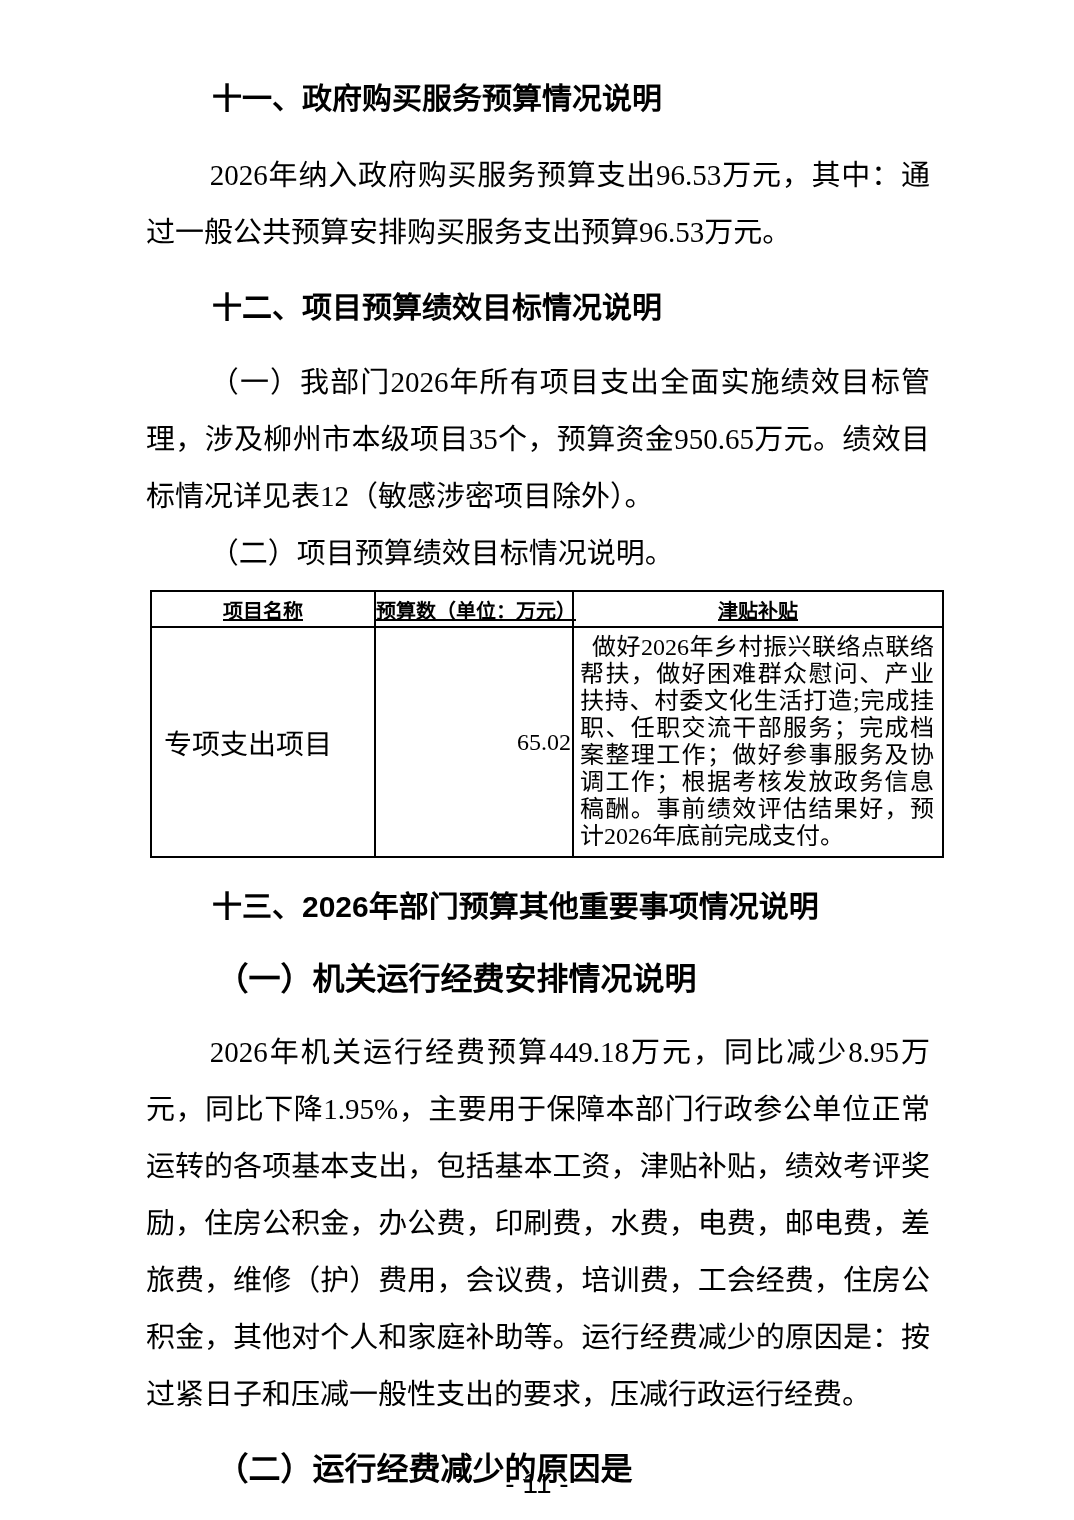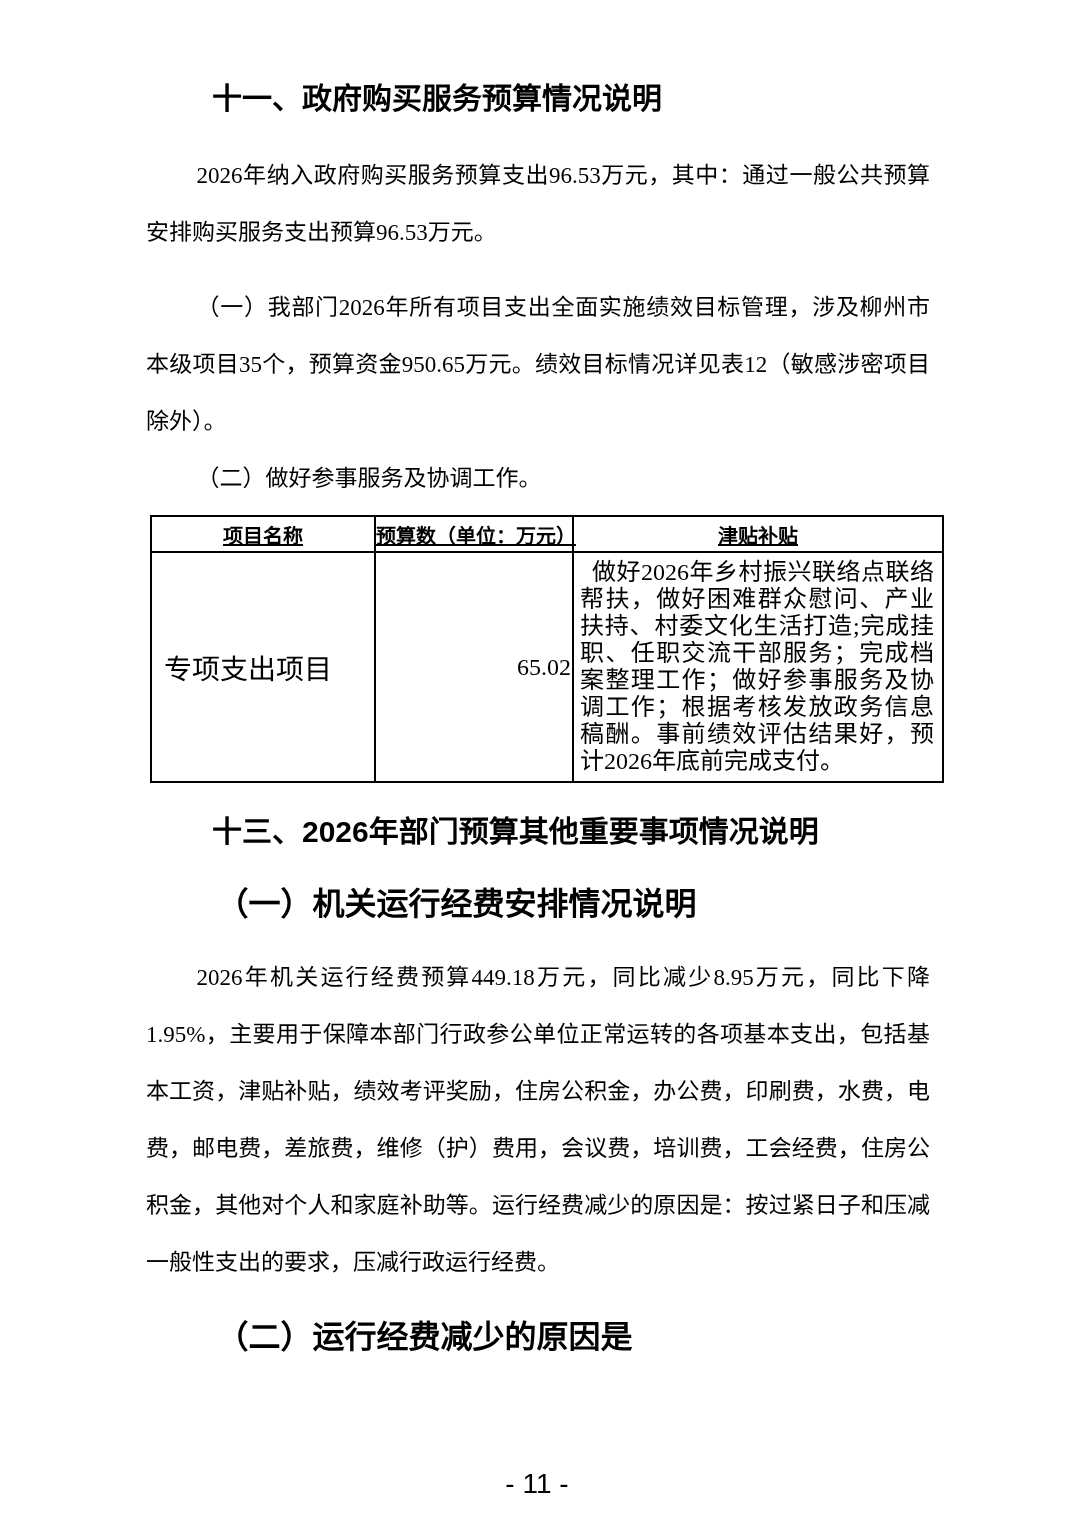--- a/index.html
+++ b/index.html
@@ -39,7 +39,7 @@
   }
   
   .para {
-    font-size: 23px;
+    font-size: 29px;
     line-height: 57px;
     text-align: justify;
     text-indent: 2.2em;

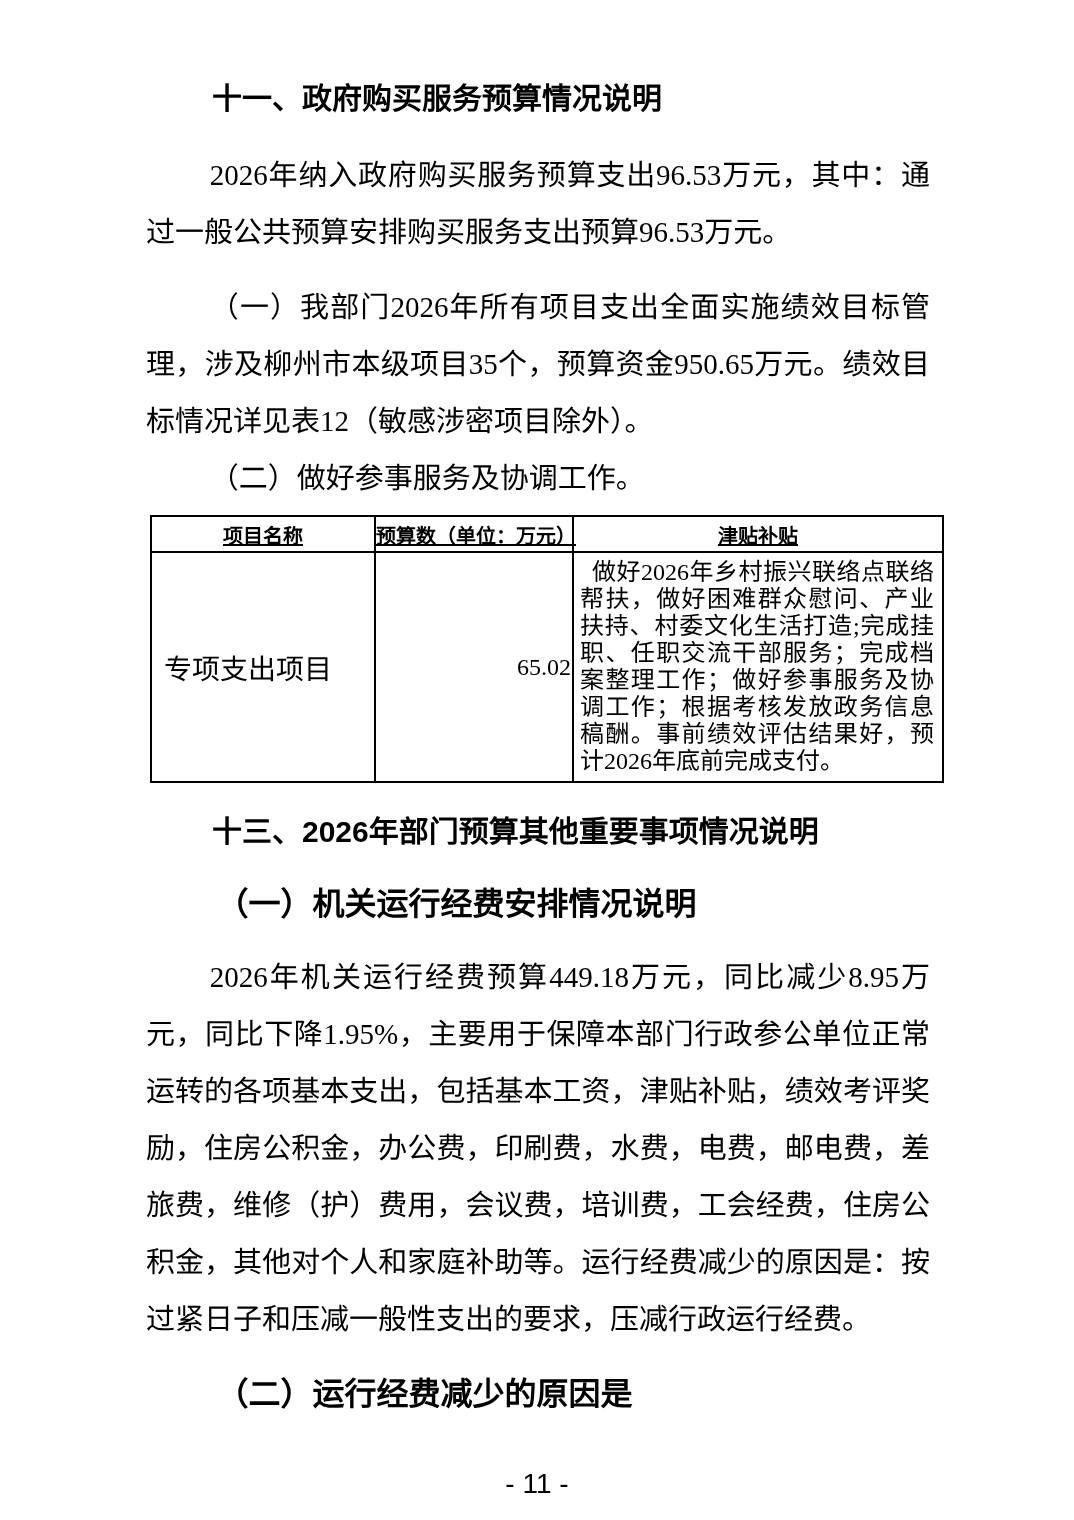--- a/index.html
+++ b/index.html
@@ -109,6 +109,7 @@
 
   <p class="para mt-20">2026年纳入政府购买服务预算支出96.53万元，其中：通过一般公共预算安排购买服务支出预算96.53万元。</p>
 
+  <h2 class="h-black mt-18">十二、项目预算绩效目标情况说明</h2>
 
   <p class="para mt-18">（一）我部门2026年所有项目支出全面实施绩效目标管理，涉及柳州市本级项目35个，预算资金950.65万元。绩效目标情况详见表12（敏感涉密项目除外）。</p>
 

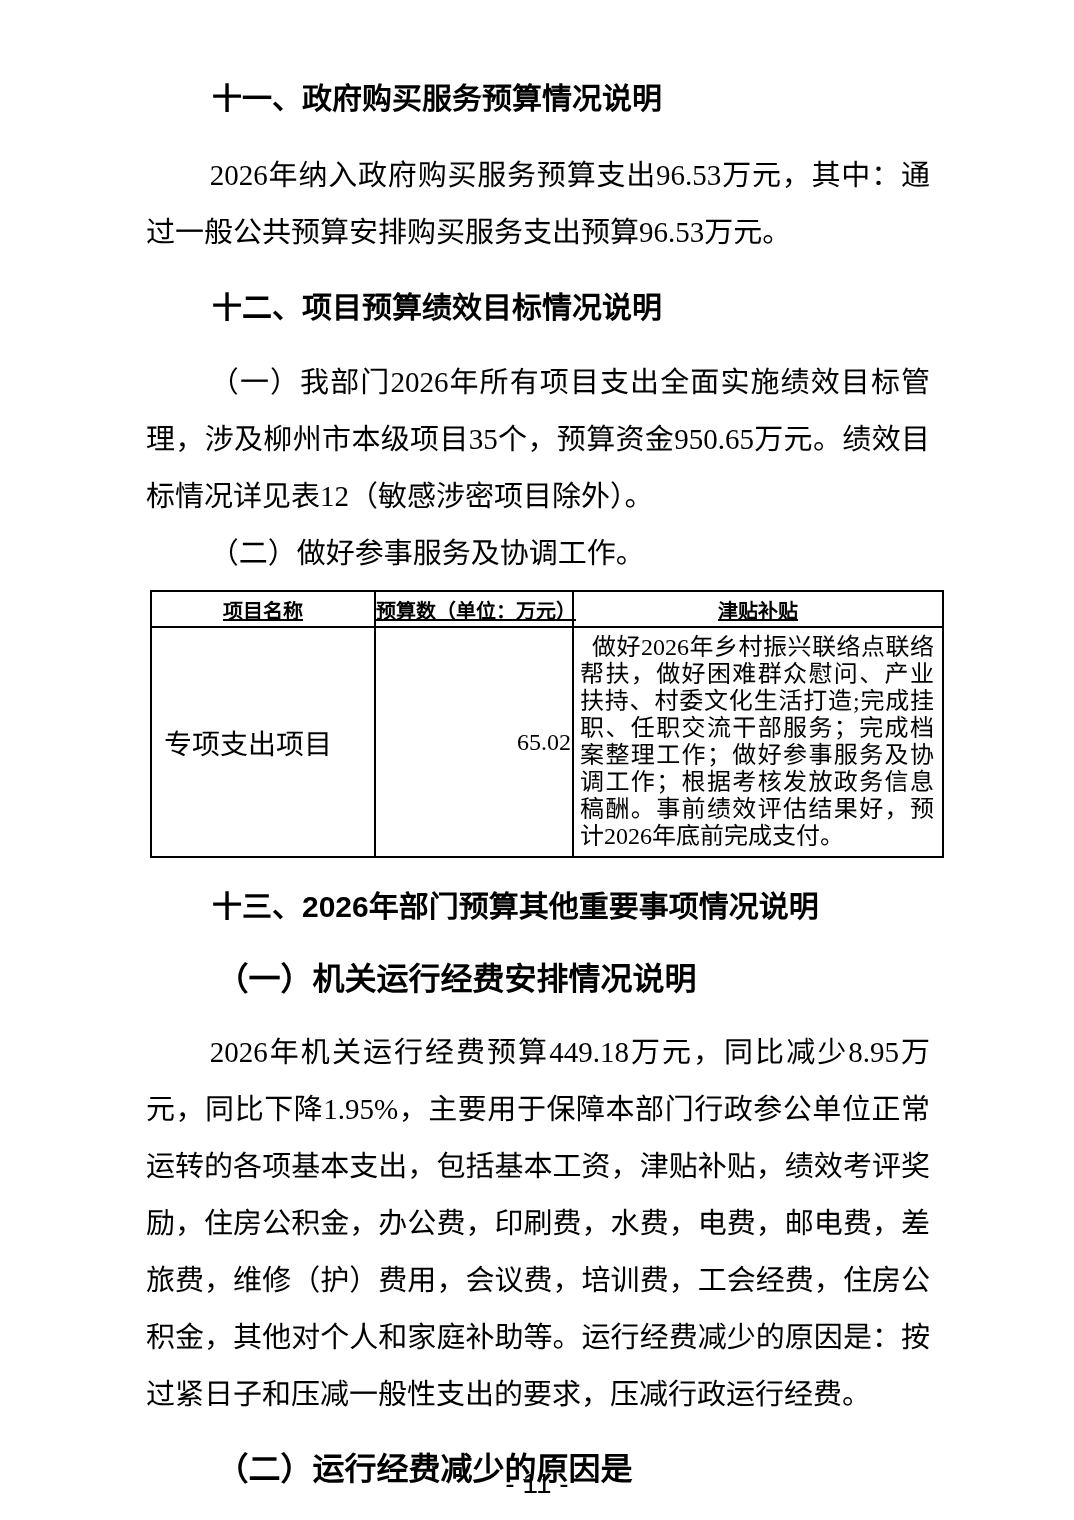--- a/index.html
+++ b/index.html
@@ -113,7 +113,7 @@
 
   <p class="para mt-18">（一）我部门2026年所有项目支出全面实施绩效目标管理，涉及柳州市本级项目35个，预算资金950.65万元。绩效目标情况详见表12（敏感涉密项目除外）。</p>
 
-  <p class="para">（二）做好参事服务及协调工作。</p>
+  <p class="para">（二）项目预算绩效目标情况说明。</p>
 
   <table class="perf">
     <colgroup>

